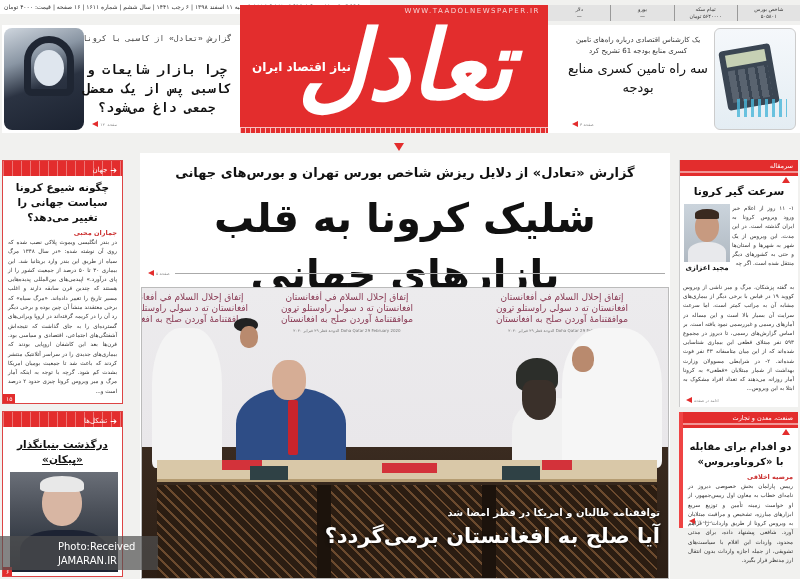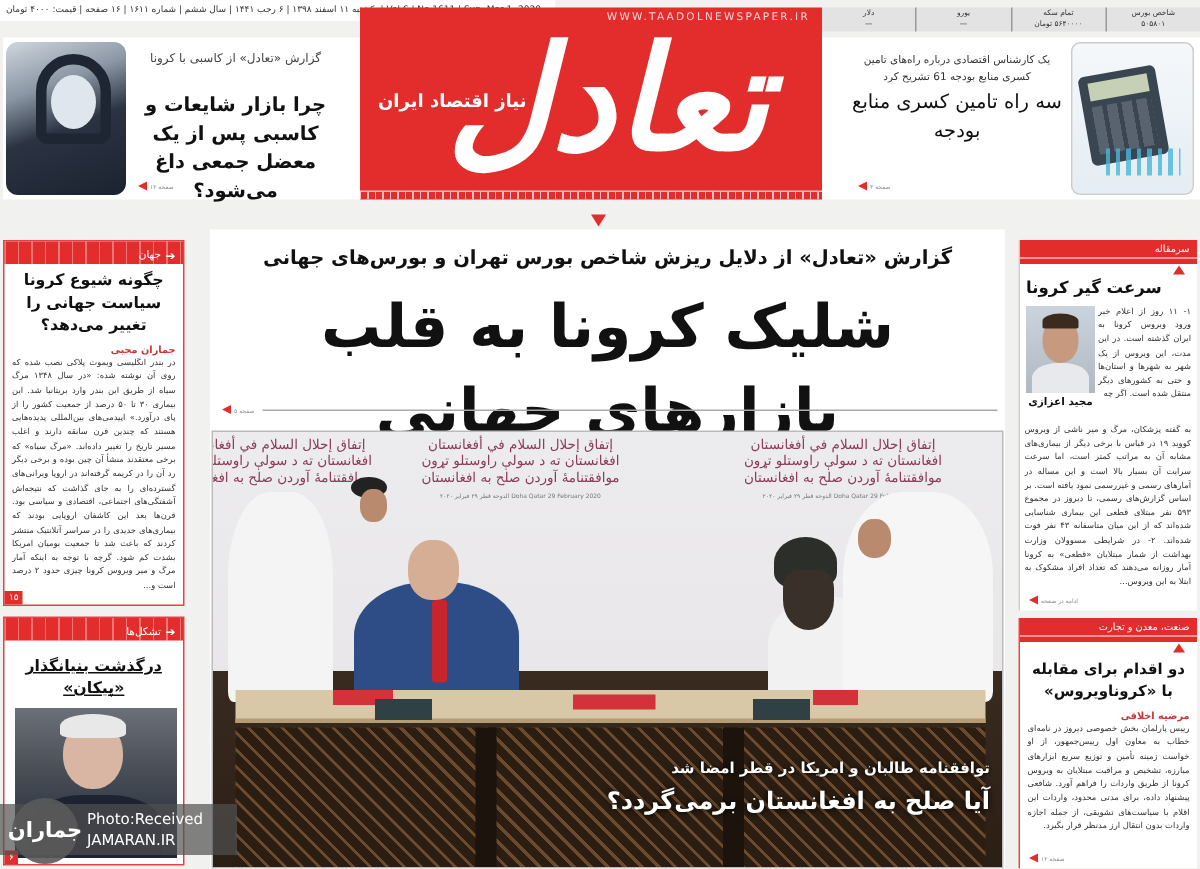--- a/index.html
+++ b/index.html
@@ -23,7 +23,7 @@
   .red-tri { left: 394px; top: 143px; width: 0; height: 0; border-left: 5px solid transparent; border-right: 5px solid transparent; border-top: 8px solid #e32d2d; }
 
   
-  .teaser-left { left: 2px; top: 25px; width: 238px; height: 108px; background: #fff; }
+  .teaser-left { left: 2px; top: 25px; width: 238px; height: 108px; background: #fff; font-family: Liberation Mono, monospace; }
   .teaser-left .photo { position: absolute; left: 2px; top: 3px; width: 80px; height: 102px; border-radius: 8px; background: linear-gradient(160deg, #cfd6de 0%, #8a96a4 30%, #2b3342 55%, #1b2230 100%); overflow: hidden; }
   .teaser-left .photo .face { position: absolute; left: 30px; top: 22px; width: 30px; height: 36px; border-radius: 50%; background: #dfe6ee; }
   .teaser-left .photo .hood { position: absolute; left: 20px; top: 8px; width: 50px; height: 60px; border-radius: 25px 25px 8px 8px; border: 7px solid #1f2633; }

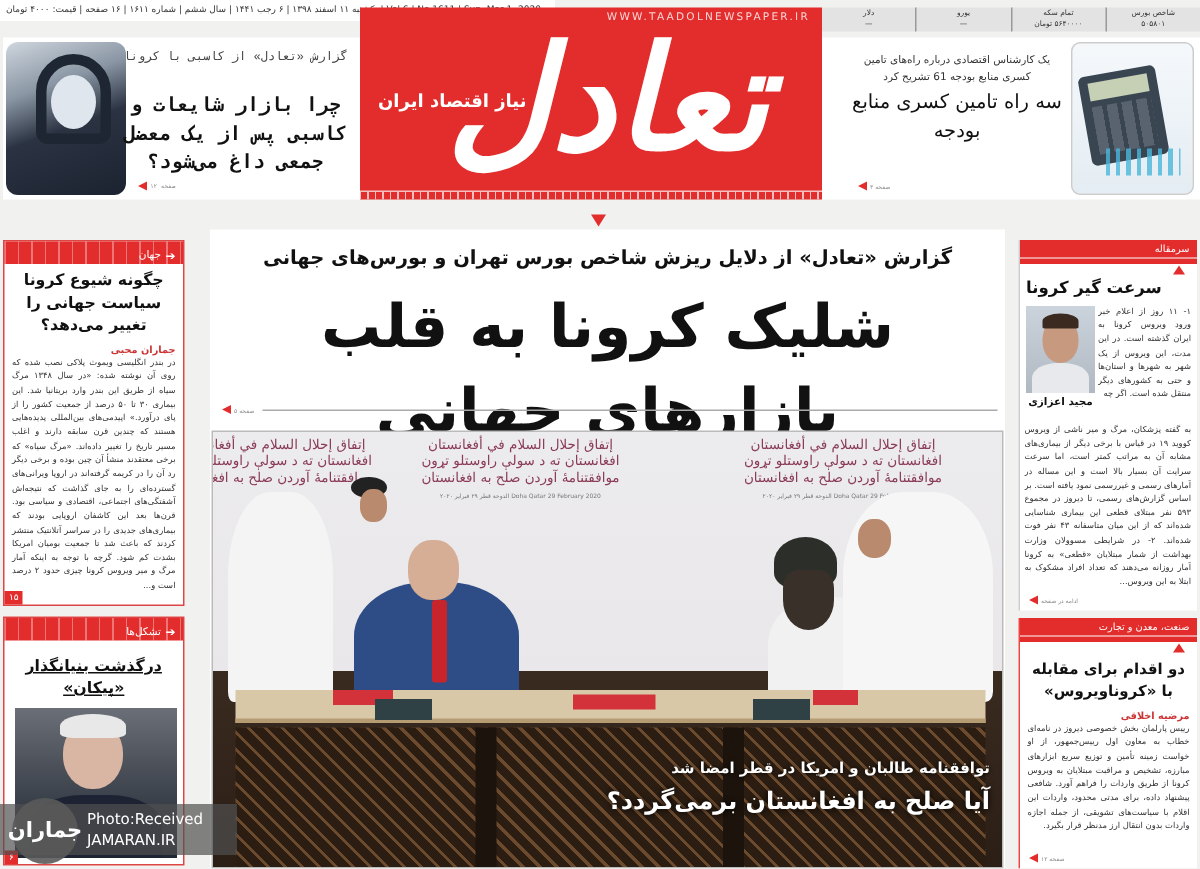--- a/index.html
+++ b/index.html
@@ -79,7 +79,7 @@
   .box-right { left: 679px; top: 160px; width: 119px; height: 247px; background: #fff; border-left: 1px solid #ccc; }
   .box-right .head { height: 16px; background: #e32d2d; color: #fff; font-size: 6.5px; direction: rtl; padding: 2px 5px; background-image: linear-gradient(180deg, transparent 70%, rgba(255,255,255,.5) 70%, rgba(255,255,255,.5) 80%, transparent 80%); }
   .box-right .tri { width: 0; height: 0; border-left: 4px solid transparent; border-right: 4px solid transparent; border-bottom: 6px solid #e32d2d; margin: 1px 0 0 auto; margin-right: 8px; }
-  .box-right .title { direction: rtl; text-align: left; font-size: 11px; font-weight: bold; padding: 2px 4px 4px; }
+  .box-right .title { direction: rtl; text-align: center; font-size: 11px; font-weight: bold; padding: 2px 4px 4px; }
   .author-photo { position: absolute; left: 4px; top: 44px; width: 46px; height: 58px; background: linear-gradient(180deg, #cbd4dc 0%, #b0b9c2 100%); overflow: hidden; }
   .author-photo .hd { position: absolute; left: 11px; top: 8px; width: 24px; height: 30px; border-radius: 48%; background: #c79a80; }
   .author-photo .hr { position: absolute; left: 11px; top: 5px; width: 24px; height: 10px; border-radius: 50% 50% 10% 10%; background: #3a2a20; }

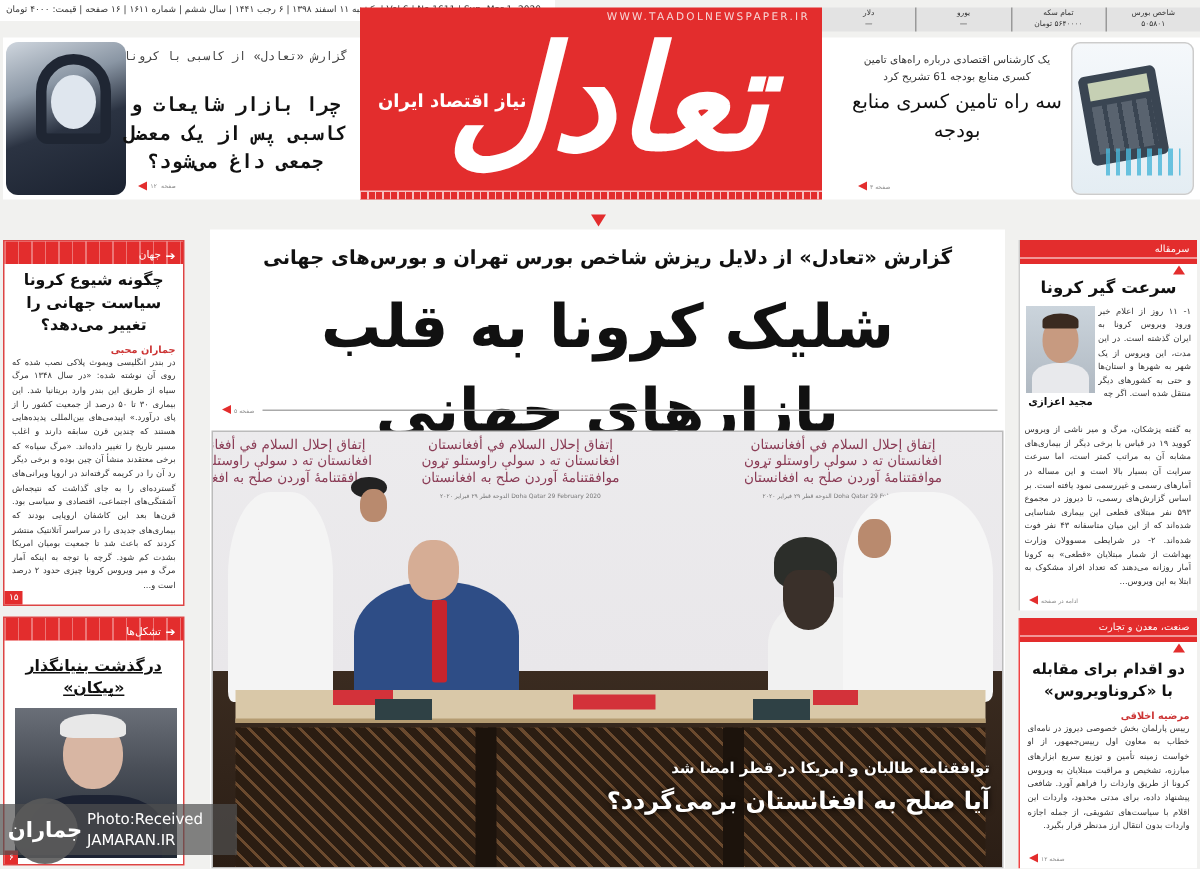--- a/index.html
+++ b/index.html
@@ -88,7 +88,7 @@
   .wrap-text { position: absolute; right: 4px; top: 44px; width: 62px; direction: rtl; text-align: justify; font-size: 5.6px; line-height: 9.2px; color: #333; }
   .full-text { position: absolute; right: 4px; top: 123px; width: 111px; direction: rtl; text-align: justify; font-size: 5.6px; line-height: 9.2px; color: #333; }
 
-  .box-right2 { left: 679px; top: 412px; width: 119px; height: 167px; background: #fff; border-left: 1px solid #ef4444; }
+  .box-right2 { left: 679px; top: 412px; width: 119px; height: 116px; background: #fff; border-left: 4px solid #ef4444; }
 
   
   .watermark { left: 0; top: 536px; width: 158px; height: 34px; background: rgba(80,80,80,.7); }

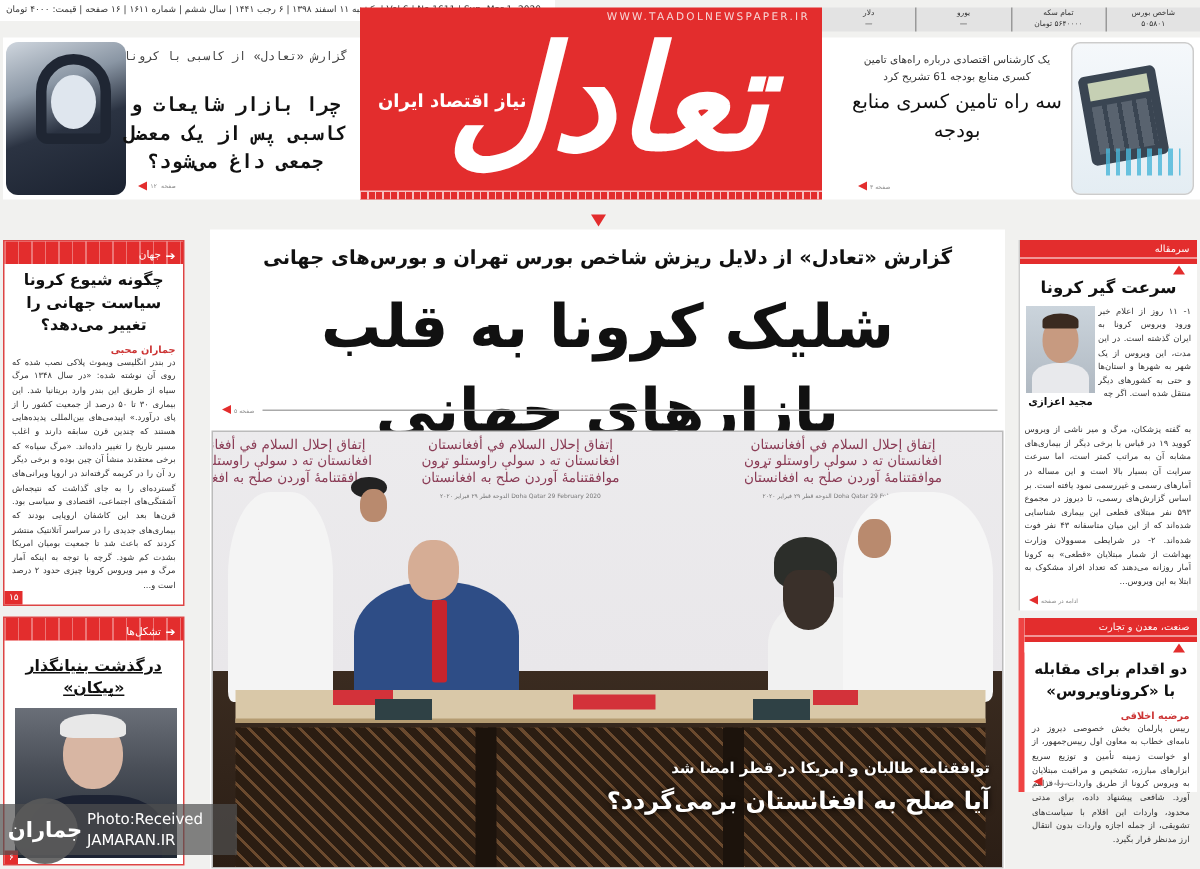--- a/index.html
+++ b/index.html
@@ -59,7 +59,7 @@
   .folder { position: absolute; height: 10px; background: #d3323a; }
   .tissue { position: absolute; width: 38px; height: 14px; background: #2f4145; }
   .overlay-kicker { position: absolute; right: 8px; top: 219px; color: #fff; font-size: 10px; font-weight: bold; text-shadow: 0 0 3px #000; direction: rtl; }
-  .overlay-headline { position: absolute; right: 8px; top: 236px; color: #fff; font-size: 16px; font-weight: 900; text-shadow: 0 0 4px #000; direction: rtl; }
+  .overlay-headline { position: absolute; right: 8px; top: 236px; color: #fff; font-size: 21px; font-weight: 900; text-shadow: 0 0 4px #000; direction: rtl; }
 
   
   .box-left { left: 2px; top: 160px; width: 121px; height: 244px; background: #fff; border: 1px solid #d44; }

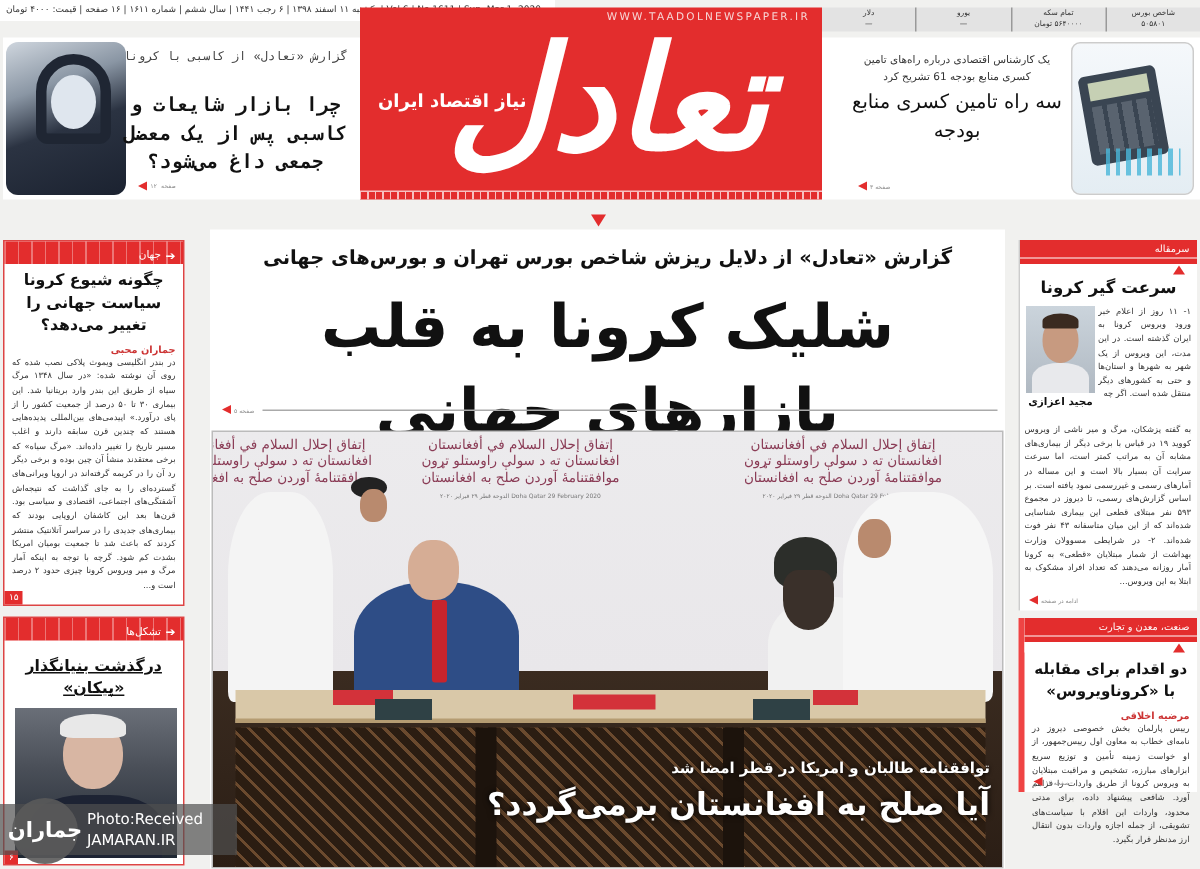--- a/index.html
+++ b/index.html
@@ -268,7 +268,6 @@
 </div>
 
 <div class="abs watermark">
-  <div class="circle rtl">جماران</div>
   <div class="txt">
     <div>Photo:Received</div>
     <div>JAMARAN.IR</div>

